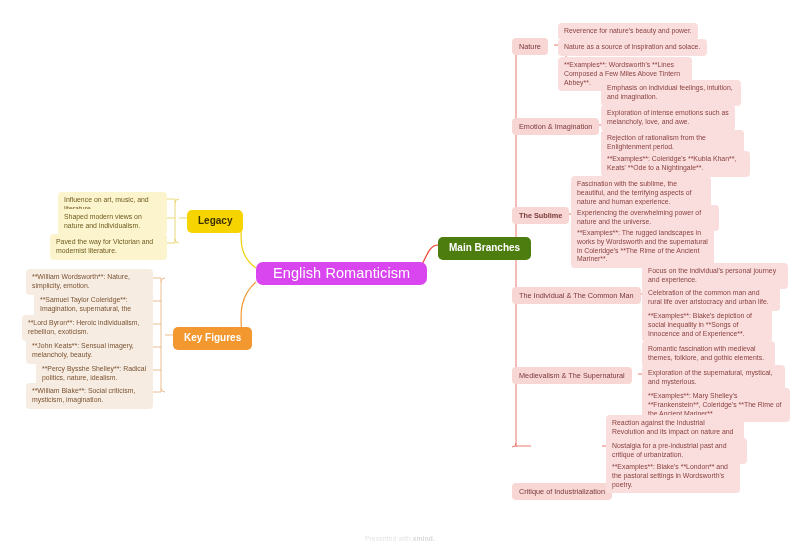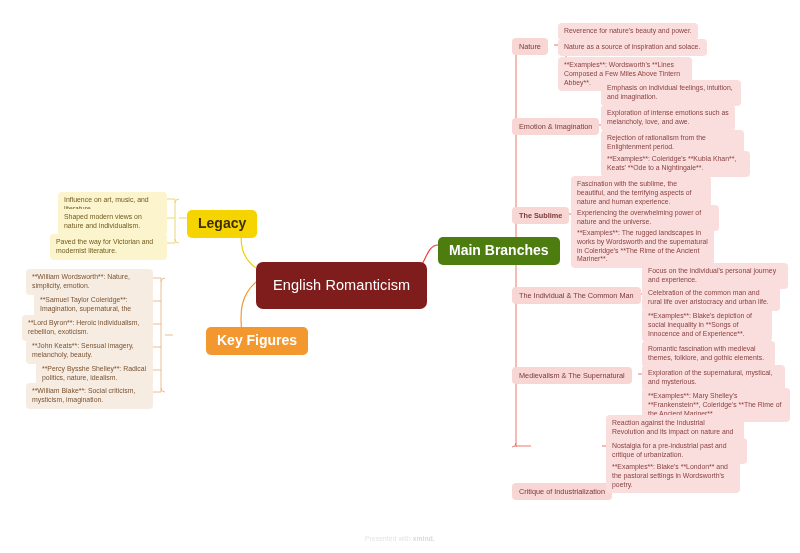--- a/index.html
+++ b/index.html
@@ -46,7 +46,7 @@
 
   
   .badge {
-    font-size: 14px;
+    font-size: 10px;
     font-weight: bold;
     padding: 5px 11px;
     border-radius: 5px;

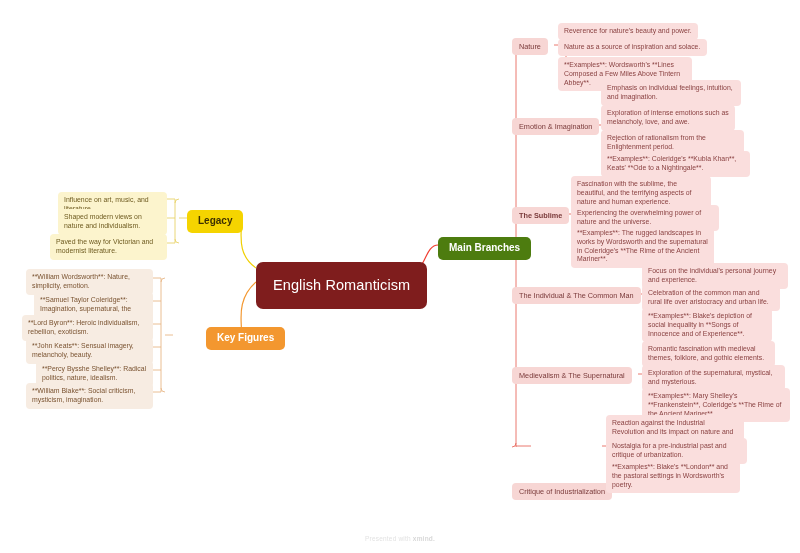--- a/index.html
+++ b/index.html
@@ -36,10 +36,10 @@
 
   
   .root-node {
-    background: #7f1d1d;
+    background: #d946ef;
     color: #ffffff;
     font-size: 14.5px;
-    padding: 14px 17px;
+    padding: 2px 17px;
     border-radius: 7px;
     letter-spacing: .1px;
   }

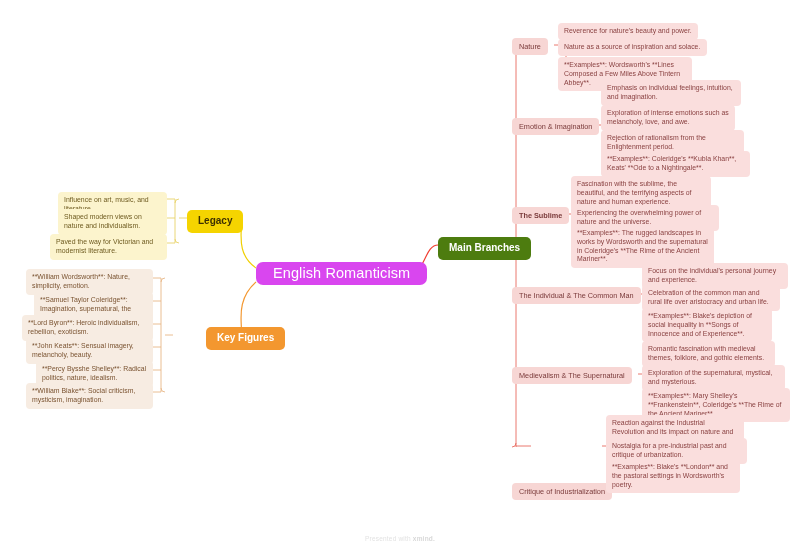--- a/index.html
+++ b/index.html
@@ -54,7 +54,7 @@
   }
   .badge-main     { background: #4d7c0f; }
   .badge-legacy   { background: #f5d400; color: #3d3000; }
-  .badge-figures  { background: #f3972f; color: #ffffff; margin-left: 33px; }
+  .badge-figures  { background: #f3972f; color: #ffffff; }
 
   
   .sub-label {

